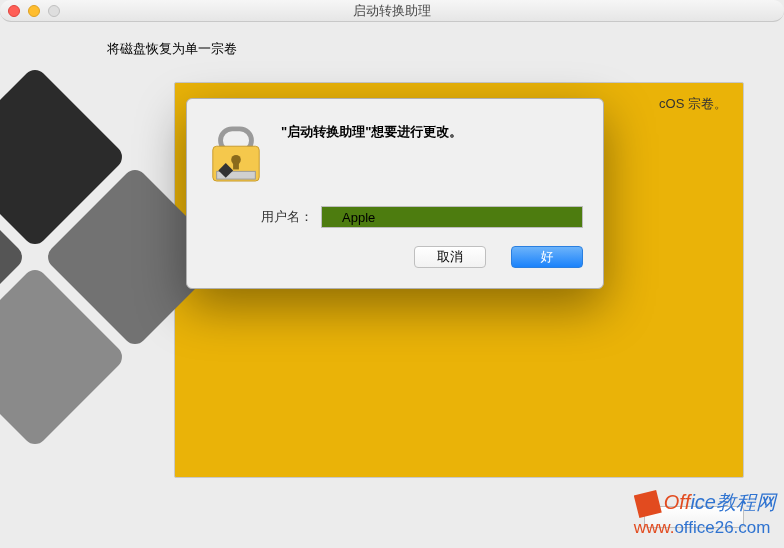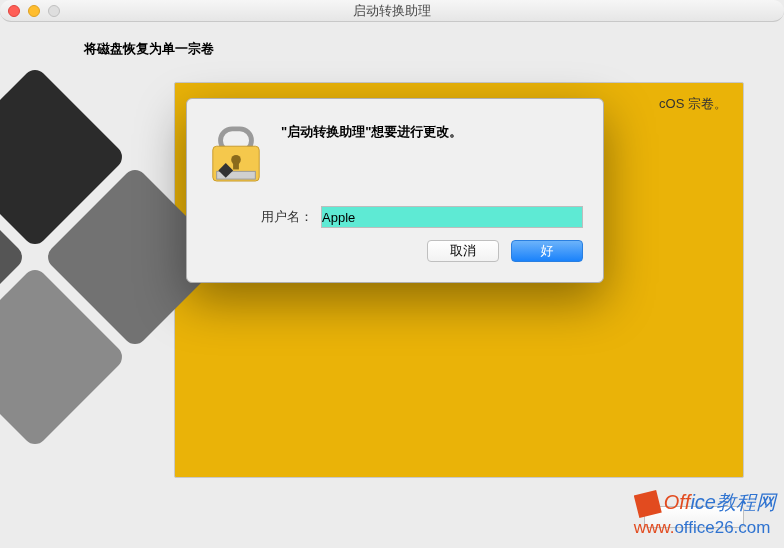--- a/index.html
+++ b/index.html
@@ -43,8 +43,8 @@
     }
     .heading {
       font-size: 13px;
-      font-weight: bold;
-      margin-left: 84px;
+      font-weight: normal;
+      margin-left: 107px;
       color: #000;
     }
     .panel {

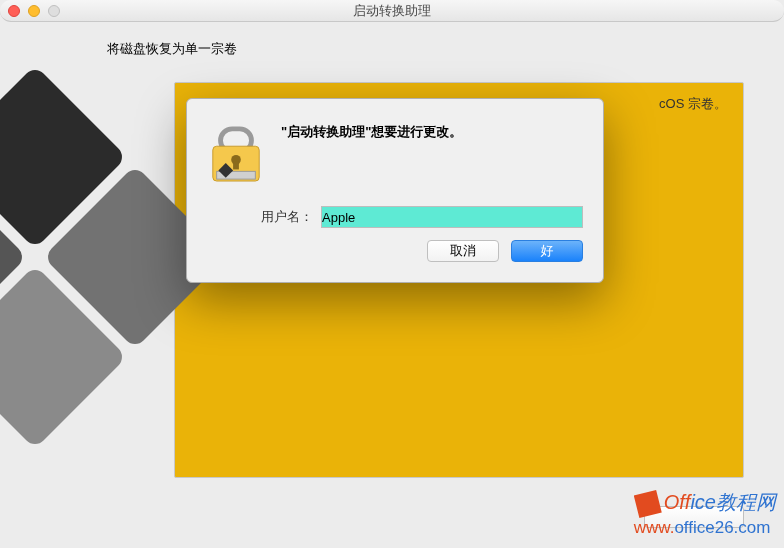--- a/index.html
+++ b/index.html
@@ -106,8 +106,8 @@
       flex: 1;
       height: 22px;
       border: 1px solid #bdbdbd;
-      background: #5eead4;
-      padding: 0 0;
+      background: #4d7c0f;
+      padding: 0 20px;
       font-size: 13px;
     }
     .form-input.focus {

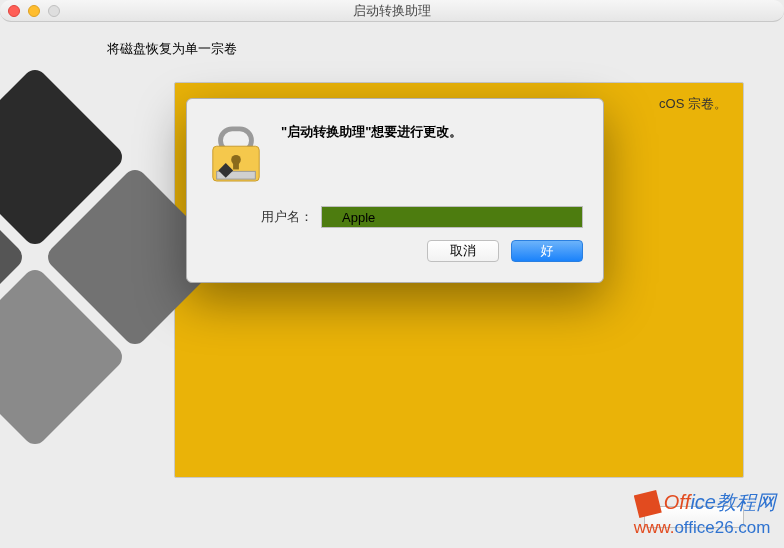--- a/index.html
+++ b/index.html
@@ -115,7 +115,7 @@
       box-shadow: 0 0 0 3px rgba(100,160,240,0.5);
       outline: none;
     }
-    .auth-buttons { display: flex; justify-content: flex-end; gap: 12px; margin-top: 12px; }
+    .auth-buttons { display: flex; justify-content: flex-end; gap: 25px; margin-top: 18px; }
     .btn {
       min-width: 72px;
       height: 22px;

